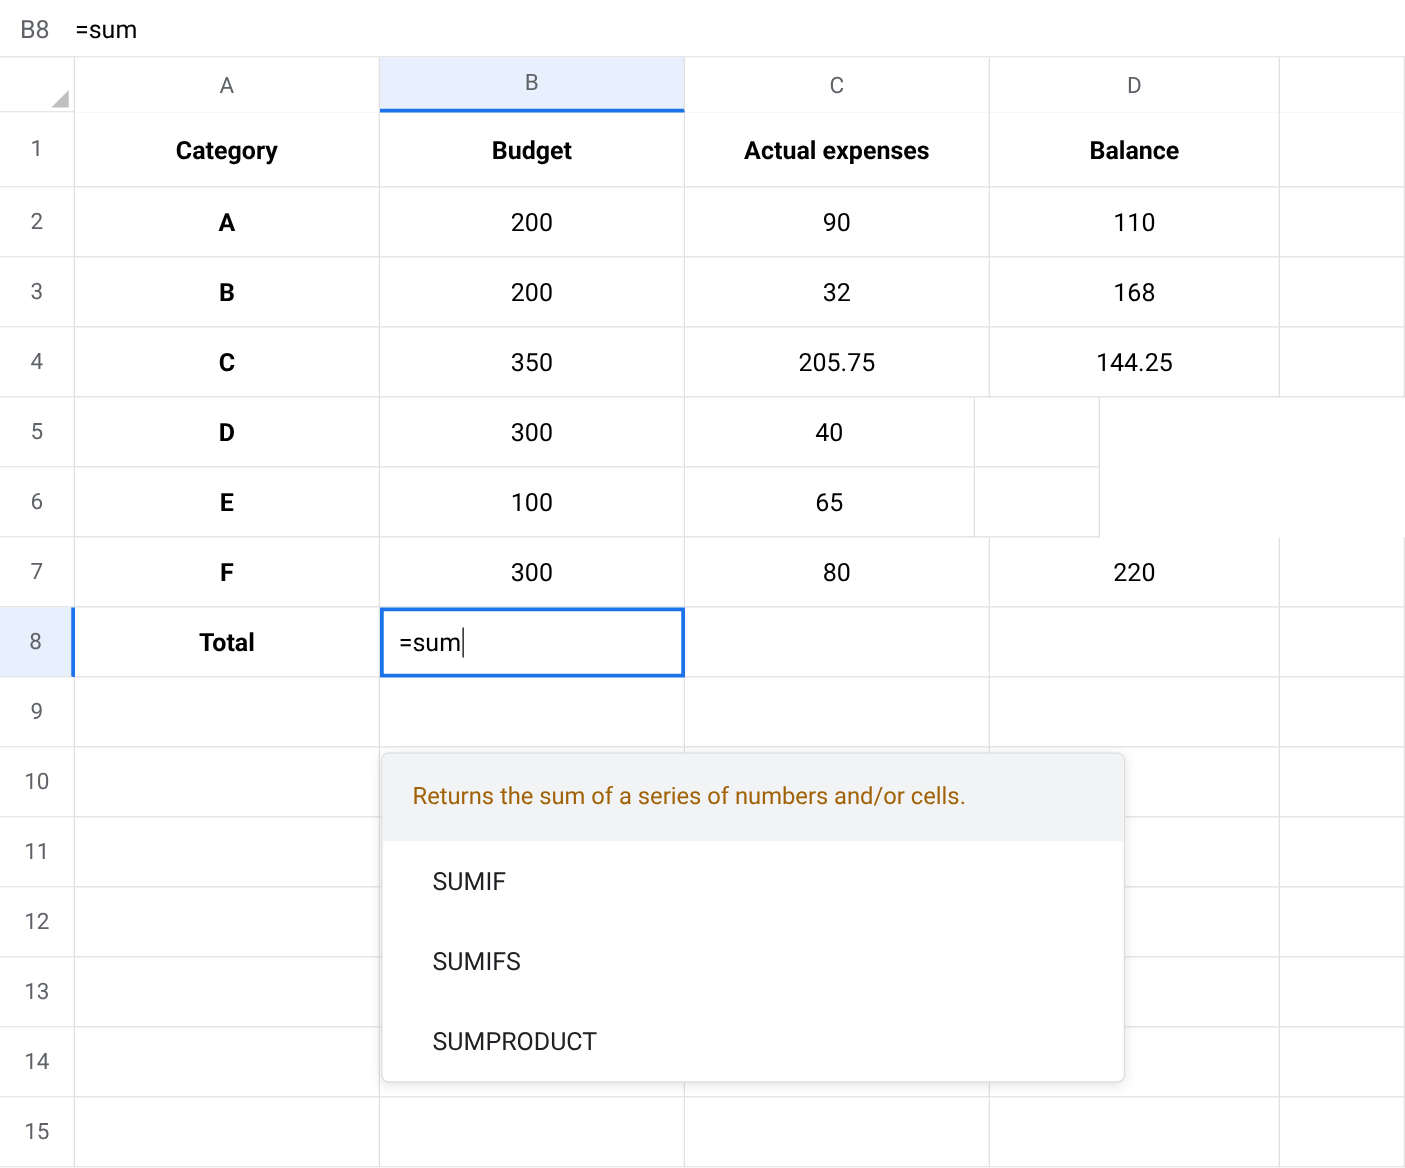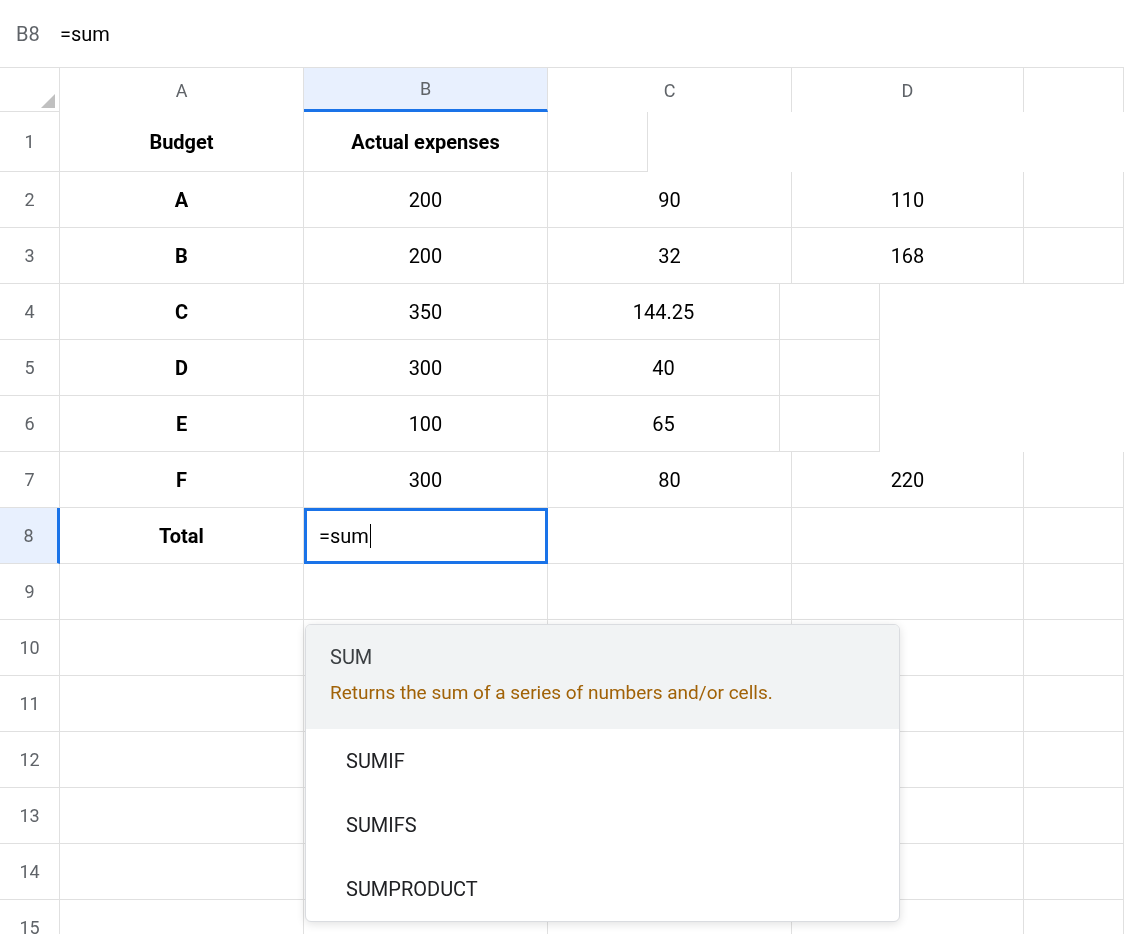--- a/index.html
+++ b/index.html
@@ -19,7 +19,7 @@
     .formula-bar {
       display: flex;
       align-items: center;
-      height: 68px;
+      height: 46px;
       border-bottom: 1px solid #e0e0e0;
       padding: 0 8px;
     }

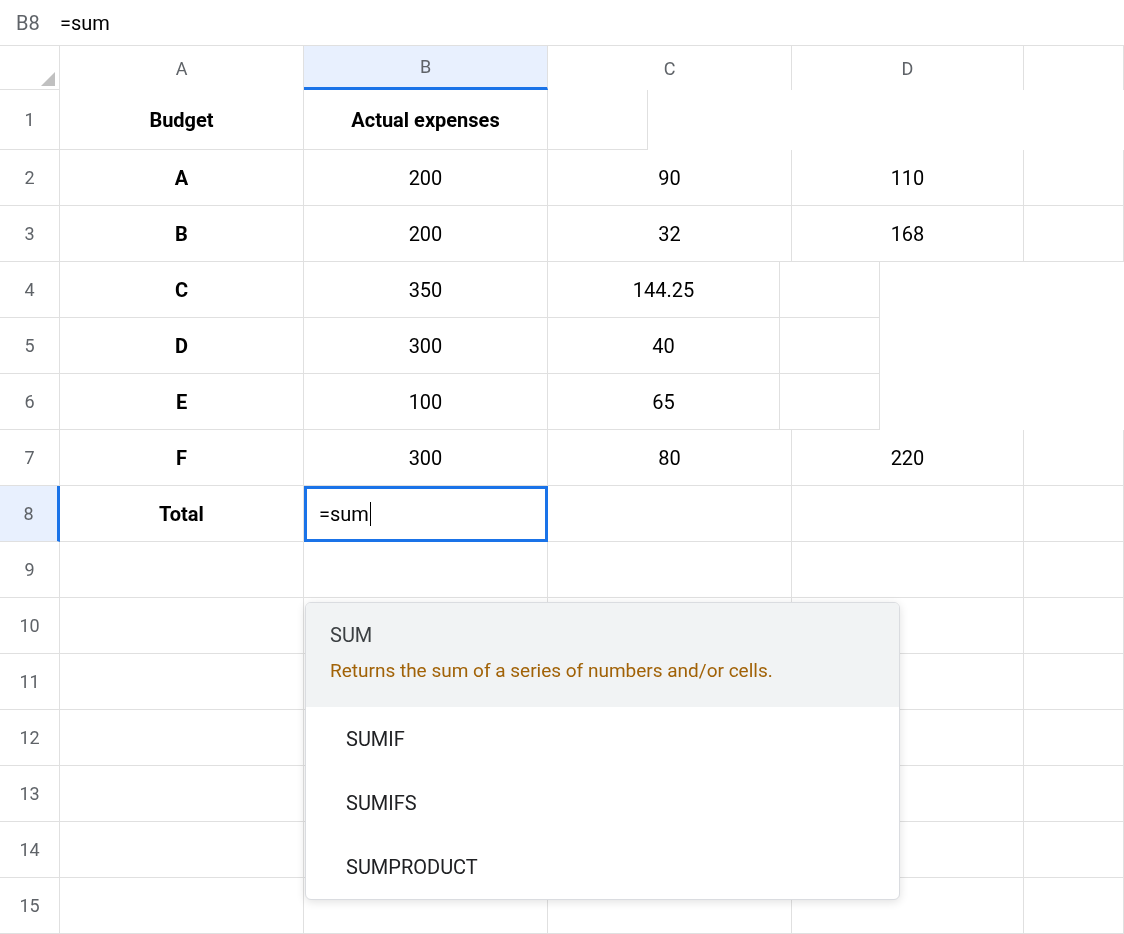--- a/index.html
+++ b/index.html
@@ -190,6 +190,7 @@
 
   <div class="row r1">
     <div class="row-header">1</div>
+    <div class="cell col-a bold">Category</div>
     <div class="cell col-b bold">Budget</div>
     <div class="cell col-c bold">Actual expenses</div>
     <div class="cell col-e"></div>

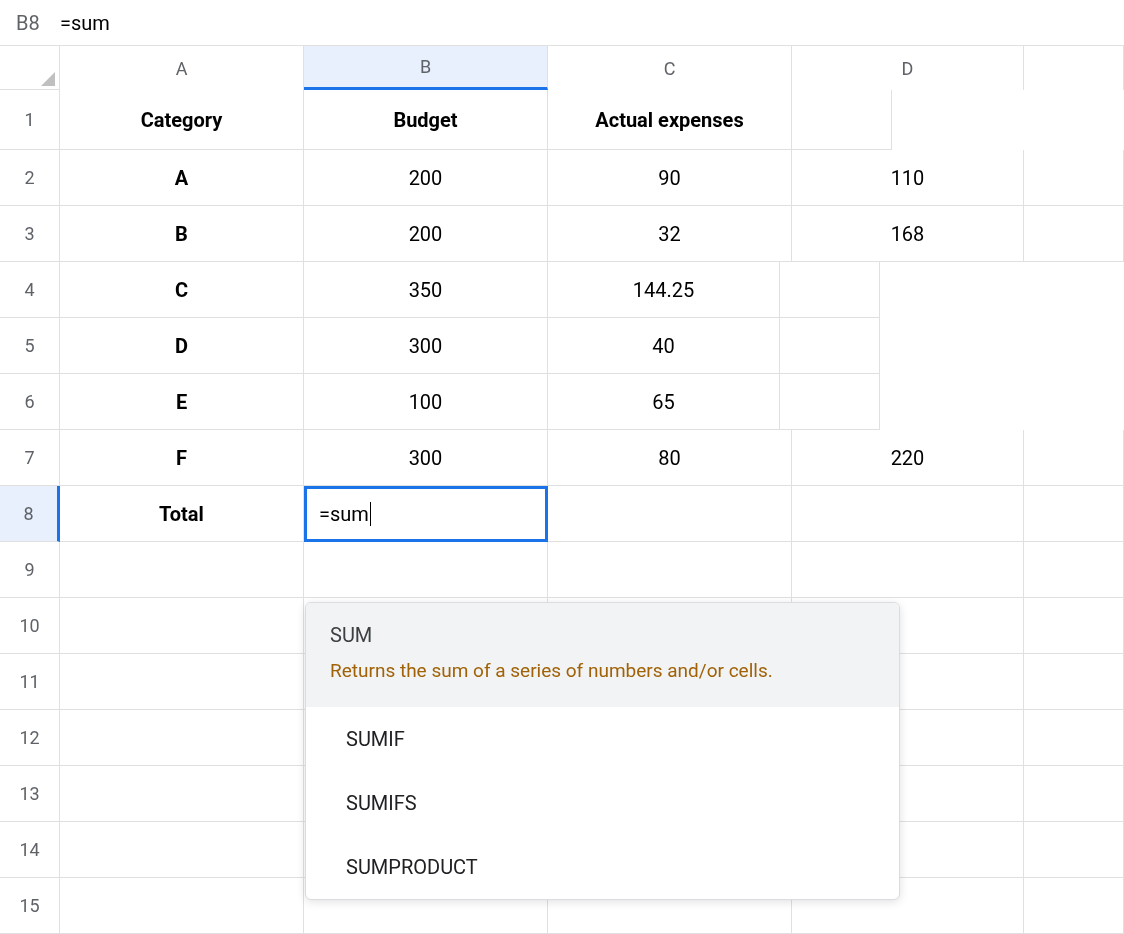--- a/index.html
+++ b/index.html
@@ -193,6 +193,7 @@
     <div class="cell col-a bold">Category</div>
     <div class="cell col-b bold">Budget</div>
     <div class="cell col-c bold">Actual expenses</div>
+    <div class="cell col-d bold">Balance</div>
     <div class="cell col-e"></div>
   </div>
 

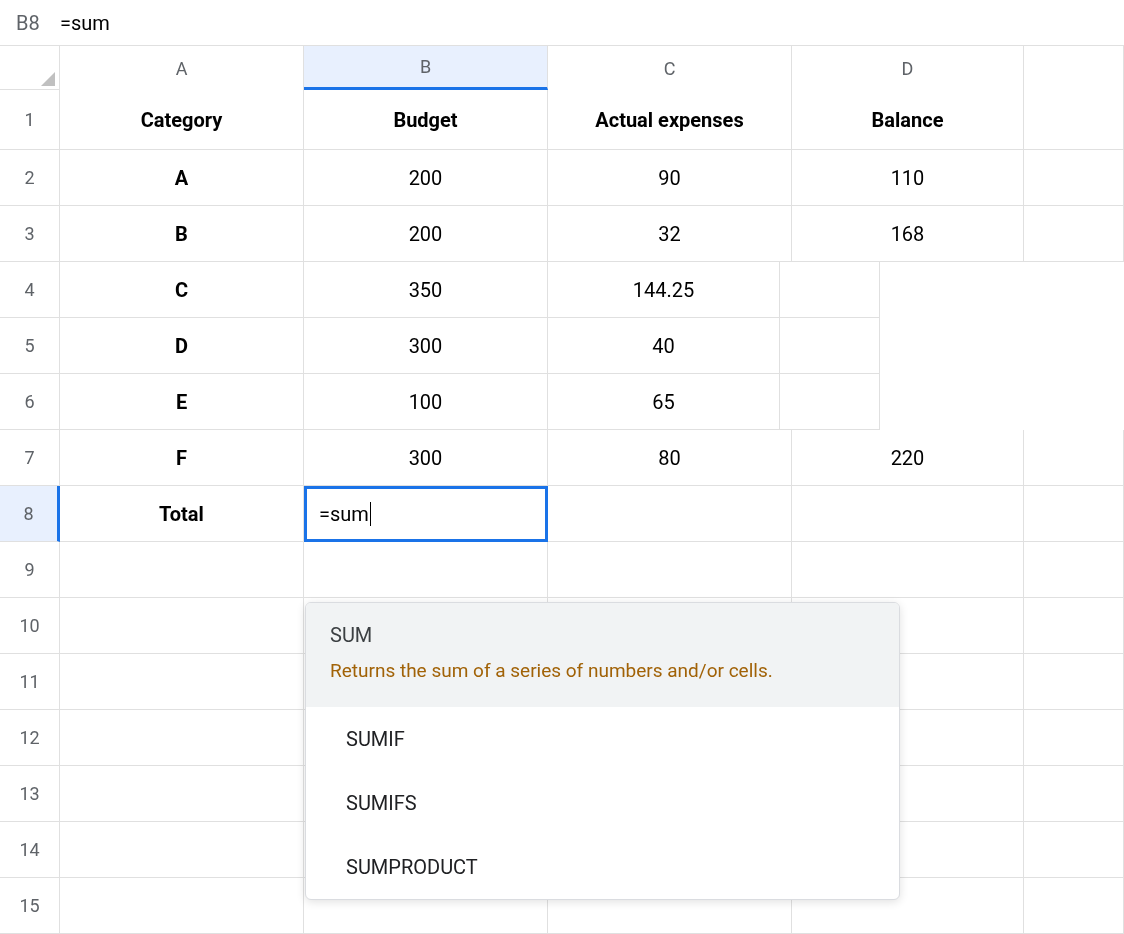--- a/index.html
+++ b/index.html
@@ -219,6 +219,7 @@
     <div class="row-header">4</div>
     <div class="cell col-a bold">C</div>
     <div class="cell col-b">350</div>
+    <div class="cell col-c">205.75</div>
     <div class="cell col-d">144.25</div>
     <div class="cell col-e"></div>
   </div>

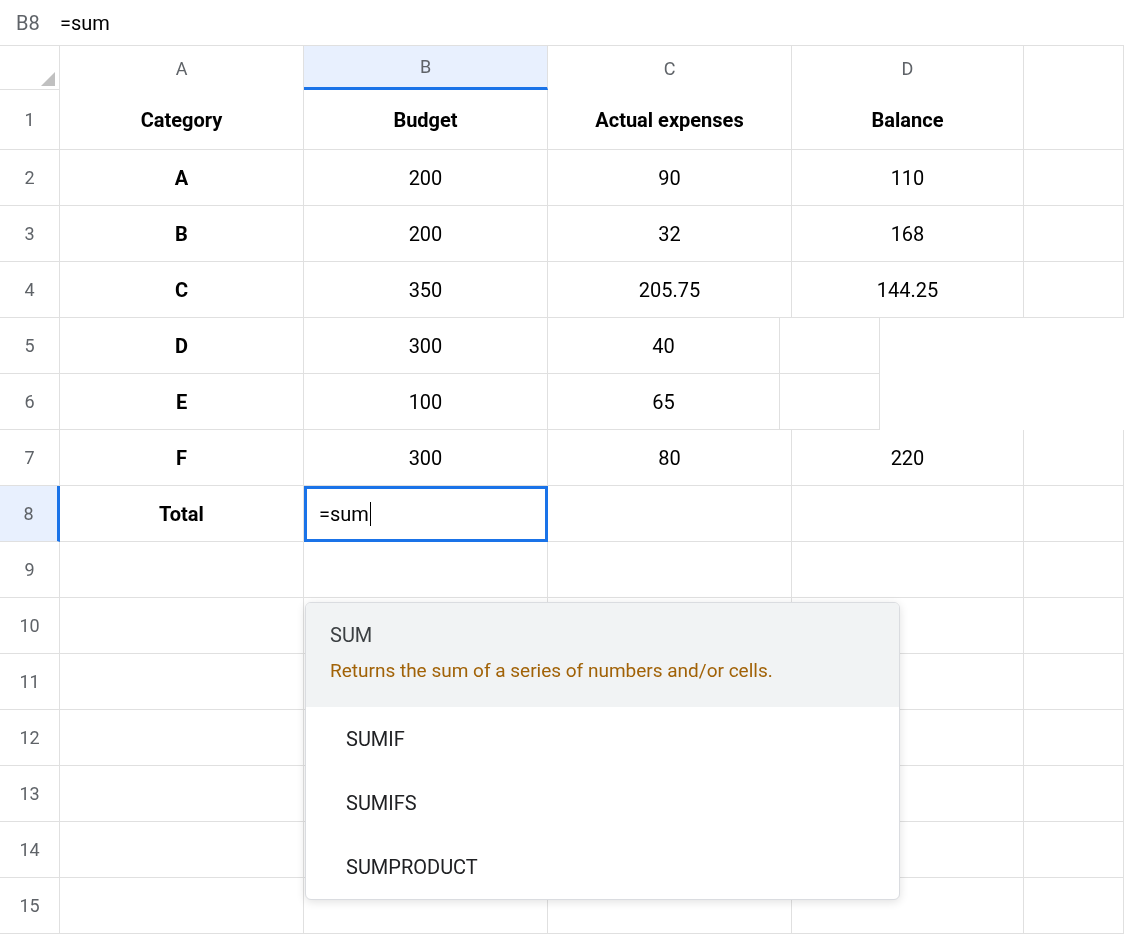--- a/index.html
+++ b/index.html
@@ -320,7 +320,6 @@
 
   <div class="autocomplete">
     <div class="ac-item highlighted">
-      <div class="ac-title">SUM</div>
       <div class="ac-desc">Returns the sum of a series of numbers and/or cells.</div>
     </div>
     <div class="ac-item">SUMIF</div>

